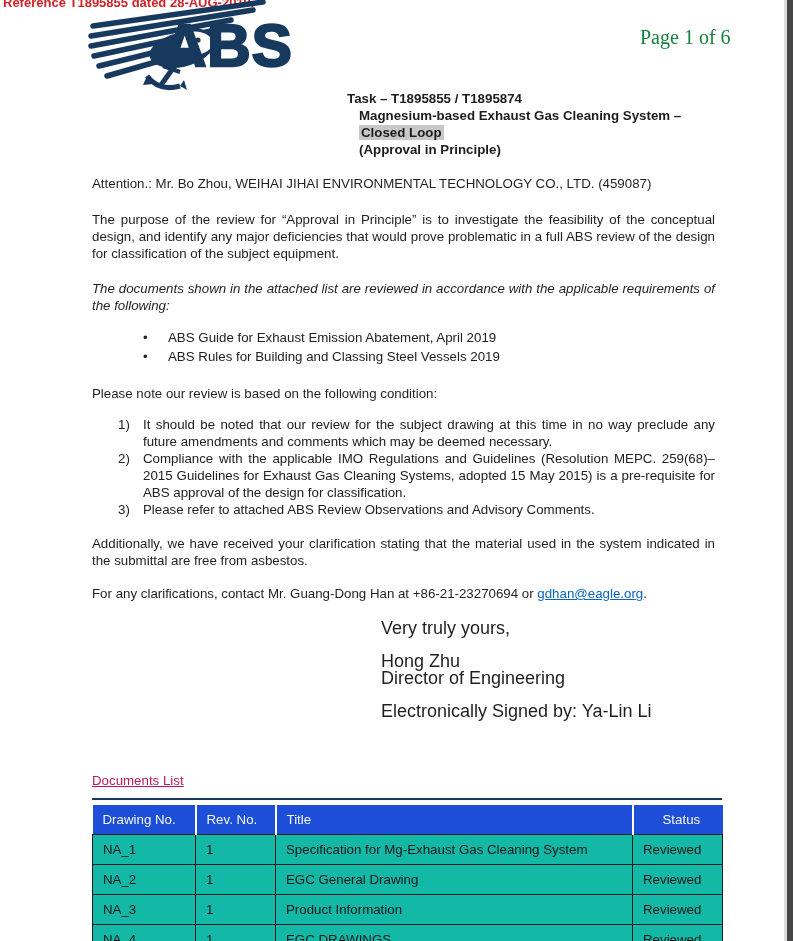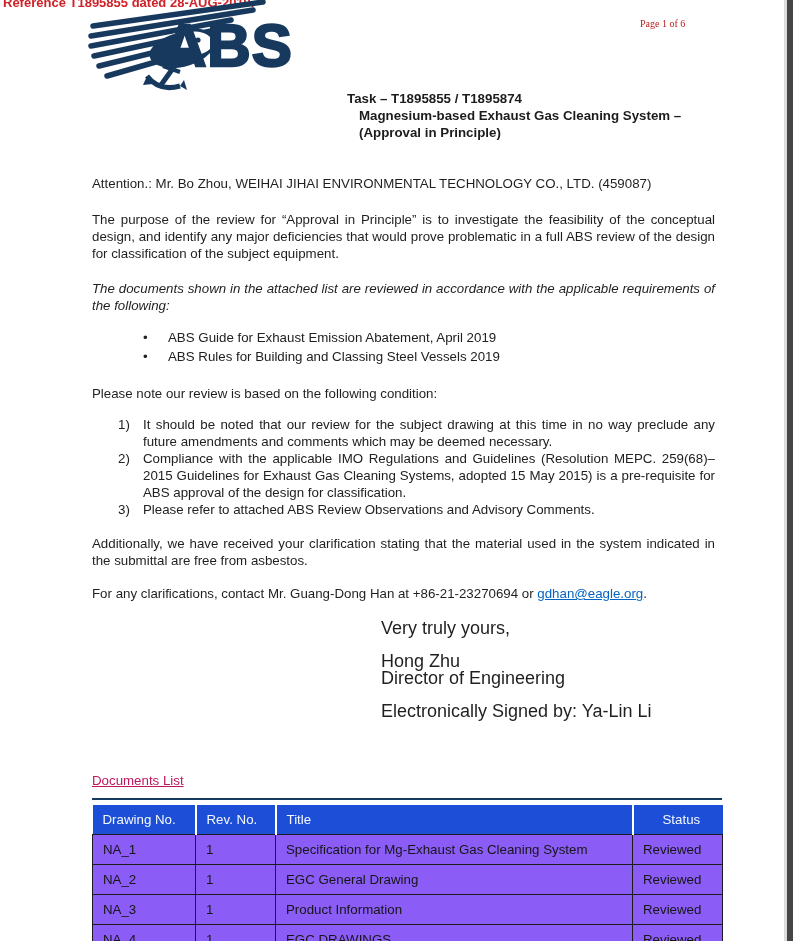--- a/index.html
+++ b/index.html
@@ -16,7 +16,7 @@
   .logo-text { position:absolute; left:78px; top:16px; font-size:60px; font-weight:bold; color:#17395e;
                letter-spacing:1px; -webkit-text-stroke:2.5px #17395e; line-height:60px; }
 
-  .pagenum { position:absolute; left:640px; top:18px; font-family:"Liberation Serif","DejaVu Serif",serif; font-size:10px; color:#b91c1c; }
+  .pagenum { position:absolute; left:640px; top:26px; font-family:"Liberation Serif","DejaVu Serif",serif; font-size:20px; color:#15803d; }
 
   .task-block { position:absolute; left:347px; top:90px; font-size:13.3px; font-weight:bold; line-height:17px; color:#1c1c1c; }
   .task-indent { margin-left:12px; }

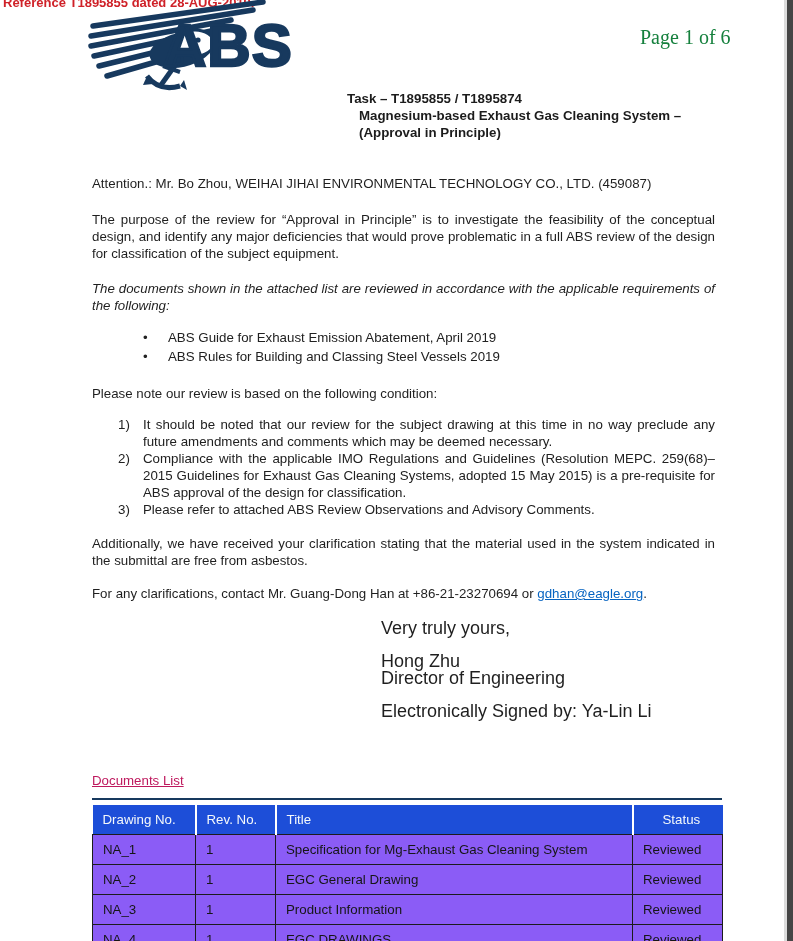--- a/index.html
+++ b/index.html
@@ -88,6 +88,7 @@
     <div>Task – T1895855 / T1895874</div>
     <div class="task-indent">
       <div>Magnesium-based Exhaust Gas Cleaning System –</div>
+      <div><span class="hl">Closed Loop</span></div>
       <div>(Approval in Principle)</div>
     </div>
   </div>

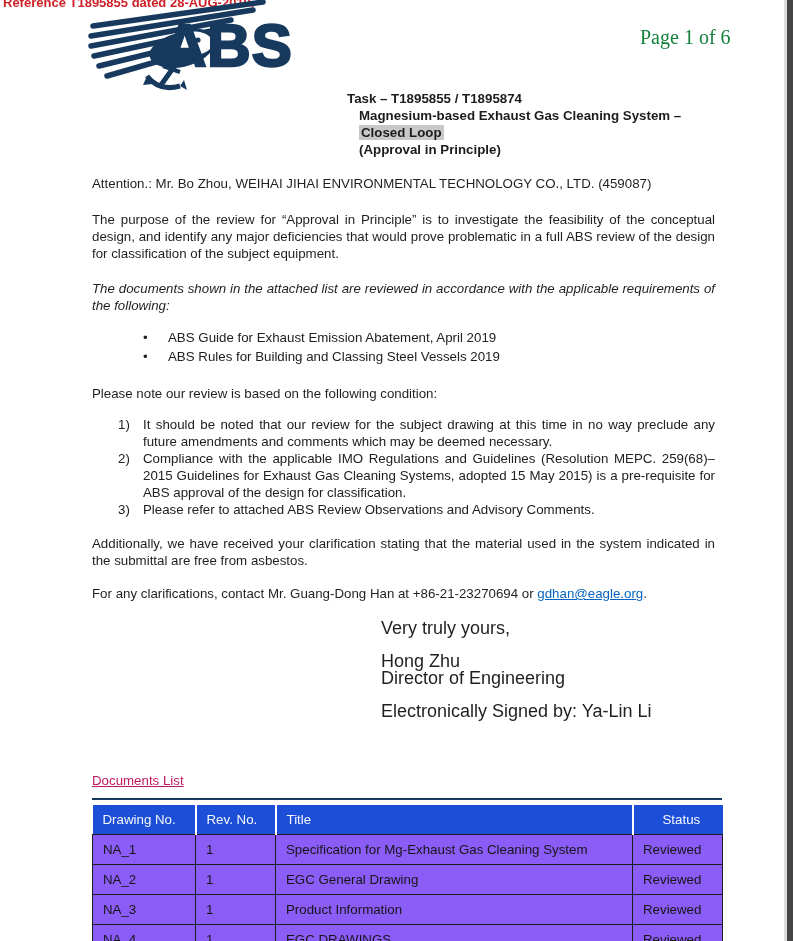--- a/index.html
+++ b/index.html
@@ -44,7 +44,7 @@
   .doc-table col.c1{width:103px;} .doc-table col.c2{width:80px;} .doc-table col.c3{width:357px;} .doc-table col.c4{width:90px;}
   .doc-table th { background:#1d4ed8; color:#f4f8fb; font-weight:400; text-align:left; height:29px; padding:0 0 0 10px; border-right:2px solid #ffffff; }
   .doc-table th:last-child { border-right:none;padding-left:29px; }
-  .doc-table td { height:30px; padding:0 0 0 10px; border:1.5px solid #1c1c1c; background:#8b5cf6; color:#161616; }
+  .doc-table td { height:30px; padding:0 0 0 10px; border:1.5px solid #1c1c1c; background:#14b8a6; color:#161616; }
 
   a.email-link { color:#0563c1; text-decoration:underline; cursor:pointer; }
 

